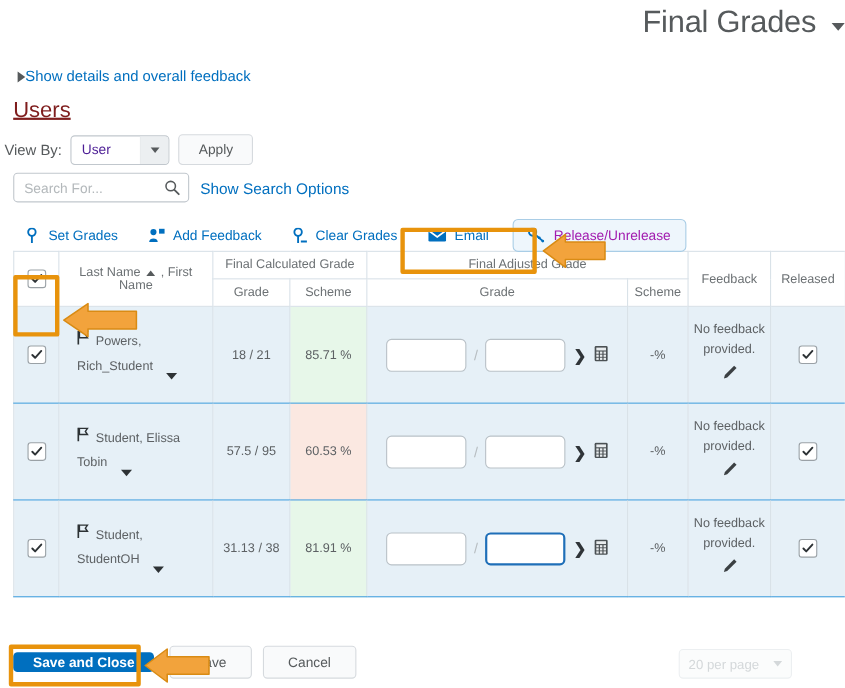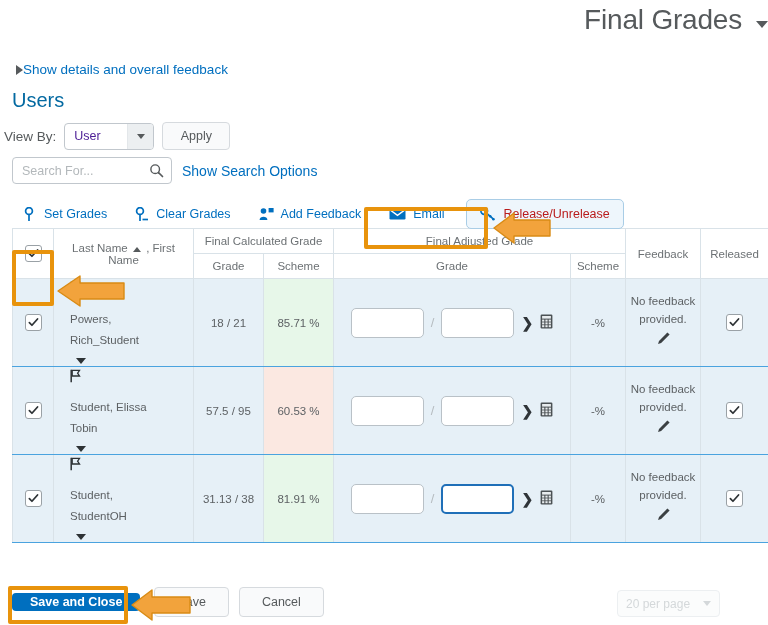--- a/index.html
+++ b/index.html
@@ -27,7 +27,7 @@
   .link { color:#006fbf; font-size:13.5px; cursor:pointer; }
 
   
-  .users-h { font-size:20px; color:#0369a1; padding: 12px 0 0 12px; font-weight:400;}
+  .users-h { font-size:20px; color:#7f1d1d; padding: 12px 0 0 12px; font-weight:400;text-decoration:underline;}
 
   
   .viewby-row { display:flex; align-items:center; gap:8px; padding: 10px 0 0 4px; }

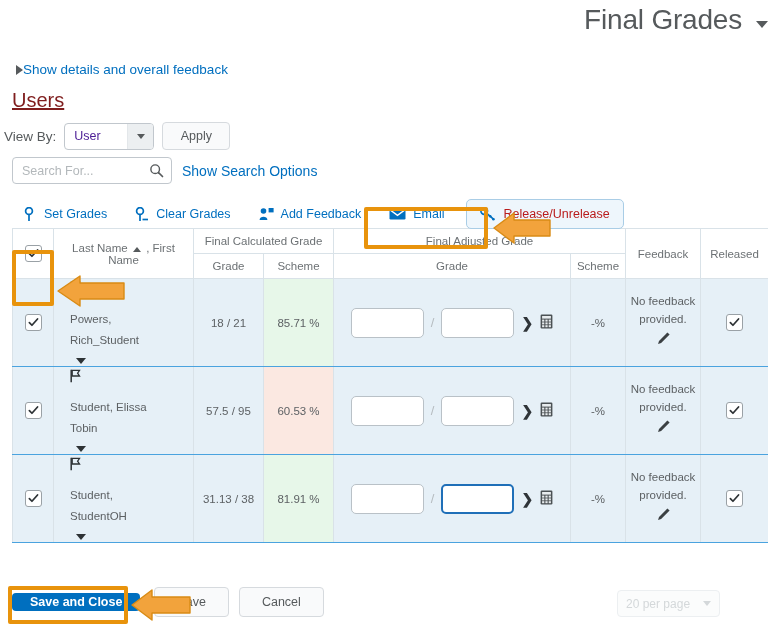--- a/index.html
+++ b/index.html
@@ -180,20 +180,20 @@
     <span>Set Grades</span>
   </div>
   <div class="tool-btn spaced">
+    <svg width="15" height="14" viewBox="0 0 15 14">
+        <circle cx="4.5" cy="4" r="2.8" fill="#006fbf"></circle>
+        <path d="M0.6 13 C0.6 8.8 8.4 8.8 8.4 13 Z" fill="#006fbf"></path>
+        <rect x="9.6" y="1" width="5" height="4.4" fill="#006fbf"></rect>
+      </svg>
+    <span>Add Feedback</span>
+  </div>
+  <div class="tool-btn spaced">
     <svg width="14" height="15" viewBox="0 0 14 15">
         <circle cx="5" cy="4" r="3.4" fill="none" stroke="#006fbf" stroke-width="1.7"></circle>
         <line x1="5" y1="7.6" x2="5" y2="14" stroke="#006fbf" stroke-width="1.7"></line>
         <line x1="7.5" y1="12.5" x2="13" y2="12.5" stroke="#006fbf" stroke-width="1.7"></line>
       </svg>
     <span>Clear Grades</span>
-  </div>
-  <div class="tool-btn spaced">
-    <svg width="15" height="14" viewBox="0 0 15 14">
-        <circle cx="4.5" cy="4" r="2.8" fill="#006fbf"></circle>
-        <path d="M0.6 13 C0.6 8.8 8.4 8.8 8.4 13 Z" fill="#006fbf"></path>
-        <rect x="9.6" y="1" width="5" height="4.4" fill="#006fbf"></rect>
-      </svg>
-    <span>Add Feedback</span>
   </div>
   <div class="tool-btn">
     <svg width="17" height="12" viewBox="0 0 17 12">

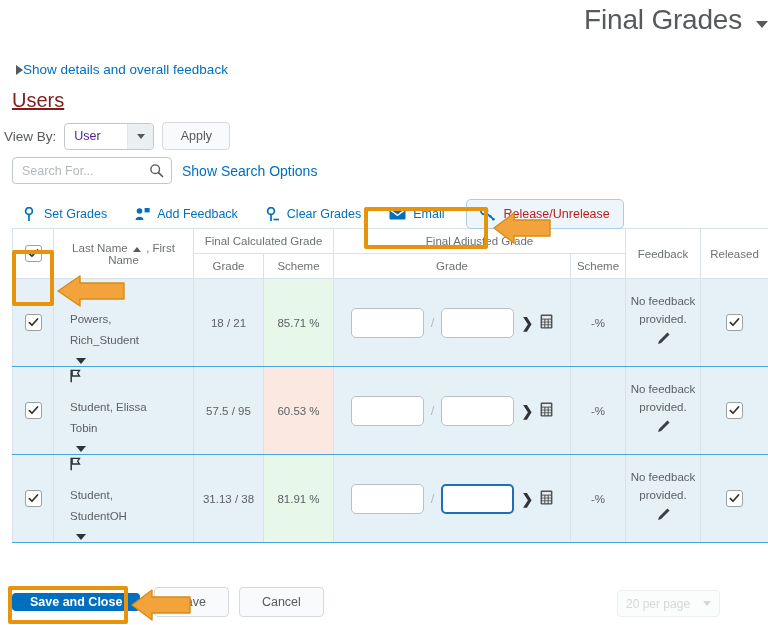--- a/index.html
+++ b/index.html
@@ -69,7 +69,7 @@
   .tool-btn.spaced { padding-right:24px; }
   .release-wrap { position:relative; margin-left:4px; }
   .release-btn {
-    display:flex; align-items:center; gap:7px; color:#b91c1c; font-size:12.5px;
+    display:flex; align-items:center; gap:7px; color:#a21caf; font-size:12.5px;
     border:1px solid #a9cde6; border-radius:5px; background:#eef6fc;
     padding:7px 13px; cursor:pointer; white-space:nowrap;
   }

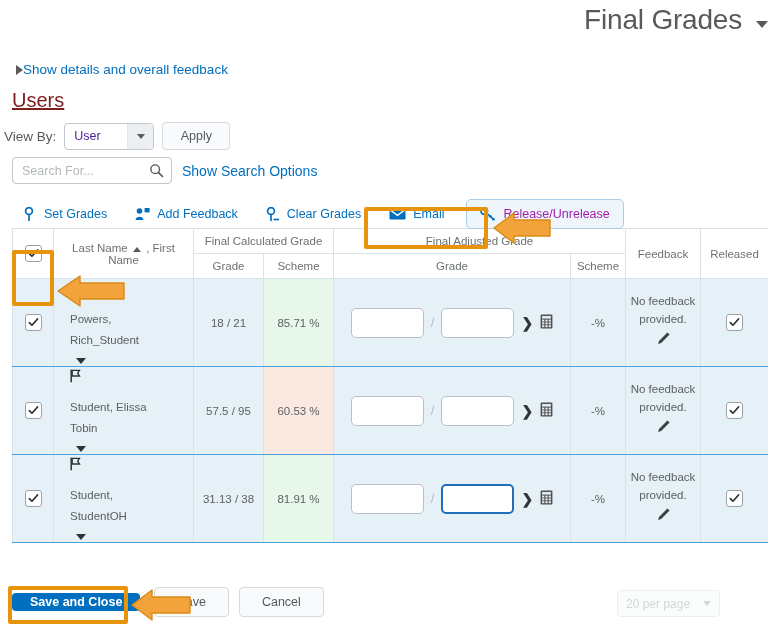--- a/index.html
+++ b/index.html
@@ -92,7 +92,7 @@
   .cb svg { display:block; }
 
   .name-cell { text-align:left !important; padding-left:16px !important; line-height:1.9; }
-  .name-line { display:flex; align-items:flex-start; gap:6px;flex-direction:column; }
+  .name-line { display:flex; align-items:flex-end; gap:6px; }
   .flag { display:inline-block; }
   .namechev { width:0;height:0;border-left:5px solid transparent;border-right:5px solid transparent;border-top:6px solid #2d3235; margin-left:6px;}
 

